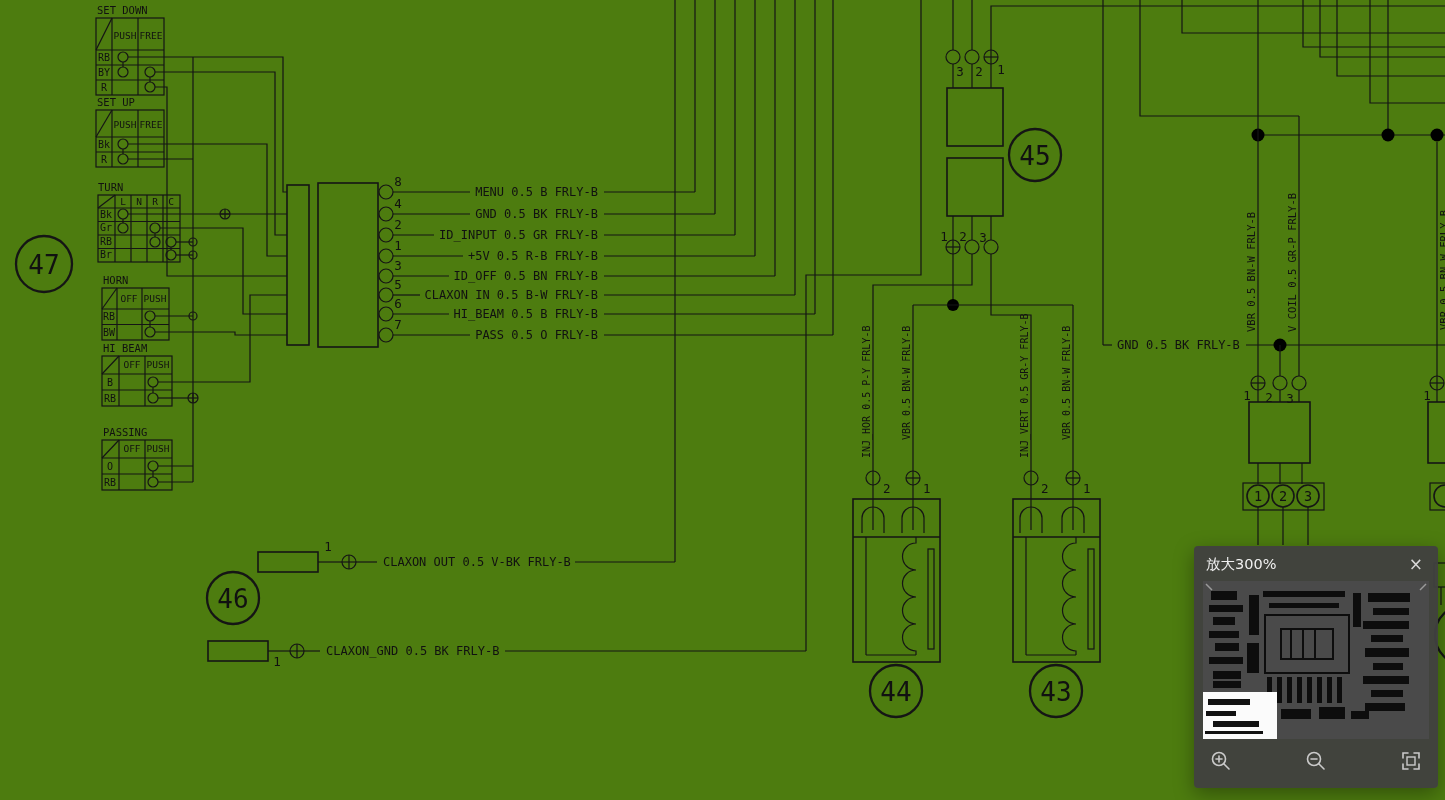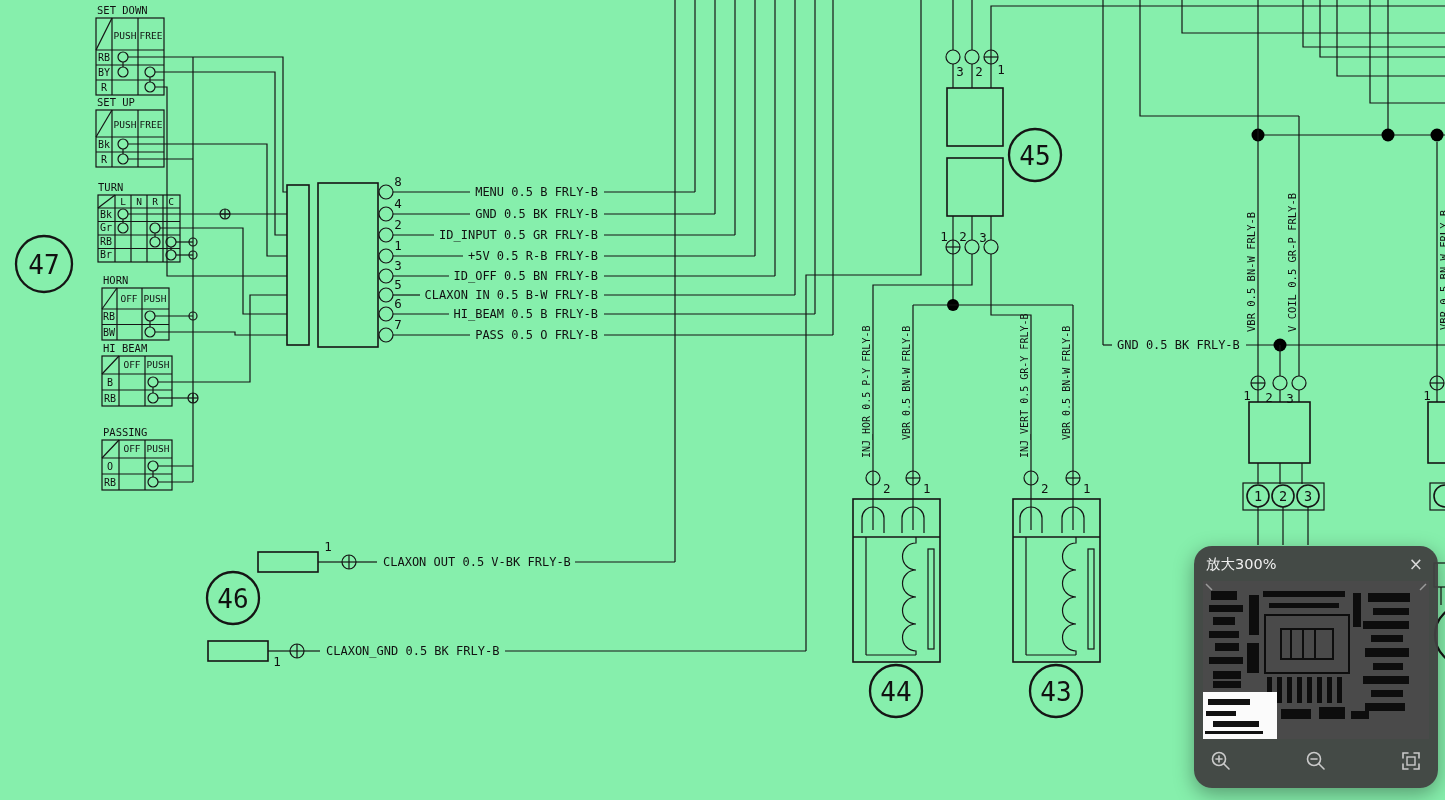--- a/index.html
+++ b/index.html
@@ -3,7 +3,7 @@
 <meta charset="utf-8">
 <style>
   html,body{margin:0;padding:0;background:#fff;}
-  .stage{position:relative;width:1445px;height:800px;background:#86efac;overflow:hidden;
+  .stage{position:relative;width:1445px;height:800px;background:#4d7c0f;overflow:hidden;
          font-family:"DejaVu Sans Mono",monospace;}
   svg.schematic{position:absolute;left:0;top:0;}
   .schematic line,.schematic rect,.schematic circle,.schematic path,.schematic polyline{

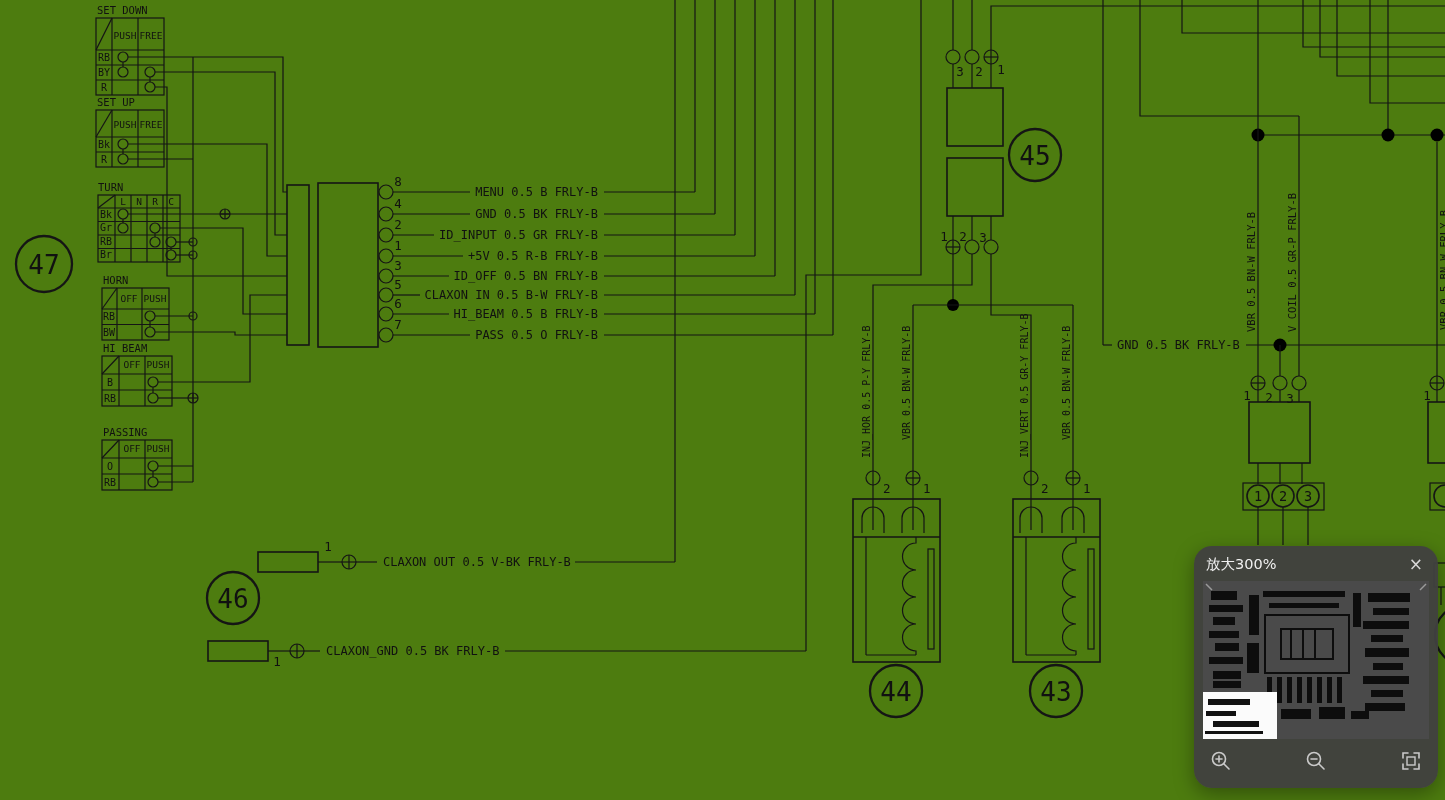--- a/index.html
+++ b/index.html
@@ -24,7 +24,7 @@
   .cn{font-size:26px;font-family:"Liberation Sans",sans-serif;}
   
   .panel{position:absolute;left:1194px;top:546px;width:244px;height:242px;box-sizing:border-box;
-         background:rgba(64,64,64,0.95);border-radius:18px;color:#e8e8e8;
+         background:rgba(64,64,64,0.95);border-radius:4px;color:#e8e8e8;
          box-shadow:0 6px 20px rgba(0,0,0,.35);font-family:"DejaVu Sans","Liberation Sans",sans-serif;}
   .panel-head{display:flex;justify-content:space-between;align-items:center;padding:9px 12px 5px 12px;}
   .panel-title{font-size:14.5px;color:#efefef;}

